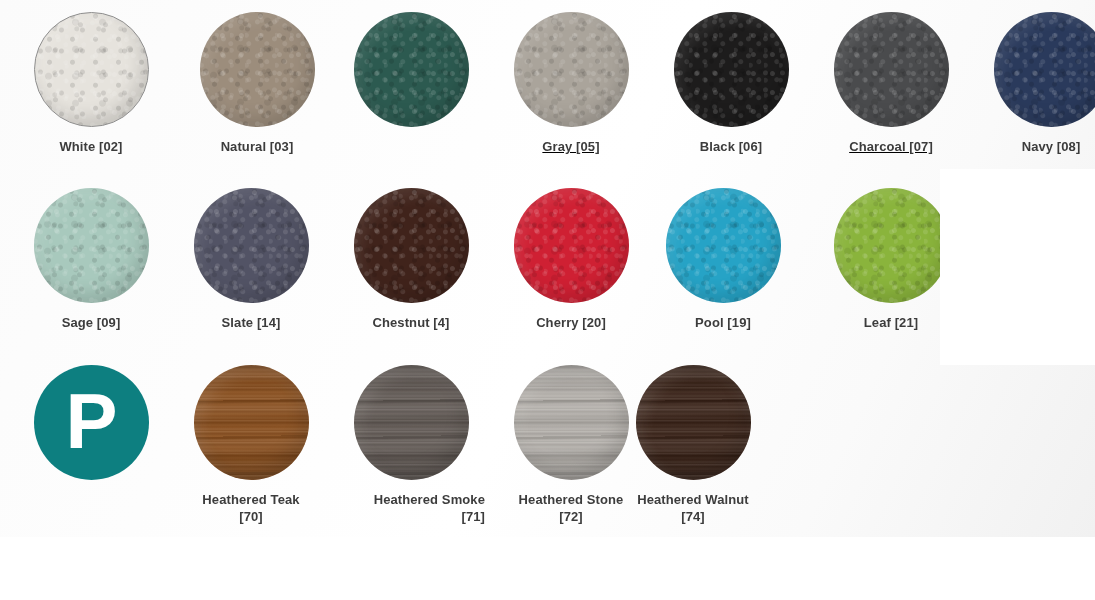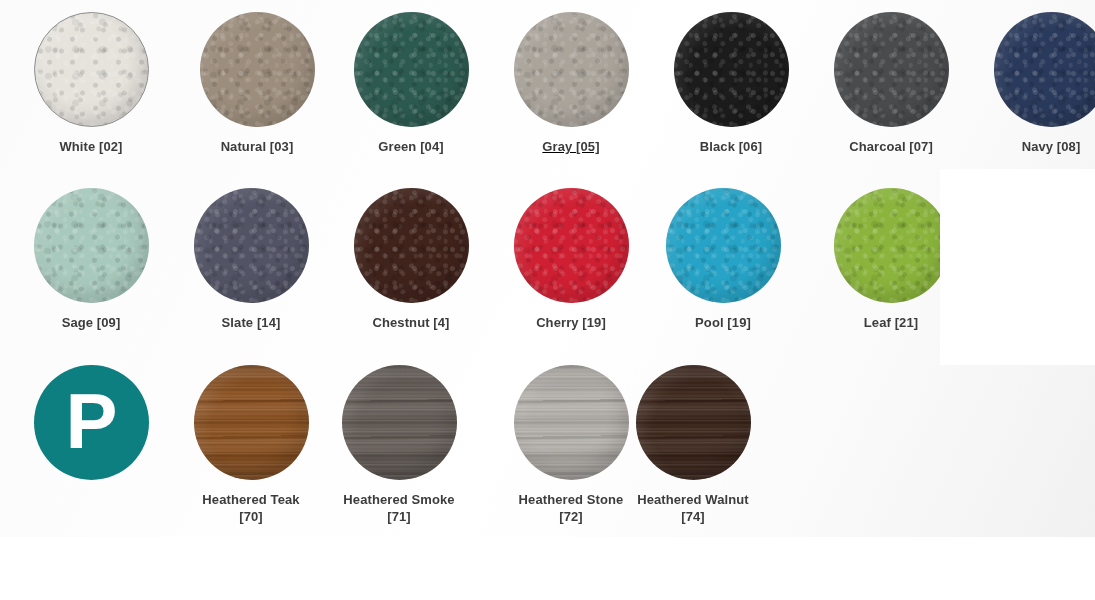--- a/index.html
+++ b/index.html
@@ -190,7 +190,6 @@
       </div>
       <div class="swatch-cell" style="left: 331px;">
         <div class="chip felt shaded" style="background: rgb(44, 90, 80);"></div>
-        <div class="chip-label">Green [04]</div>
       </div>
       <div class="swatch-cell" style="left: 491px; text-decoration: underline;">
         <div class="chip felt shaded" style="background: rgb(170, 164, 155);"></div>

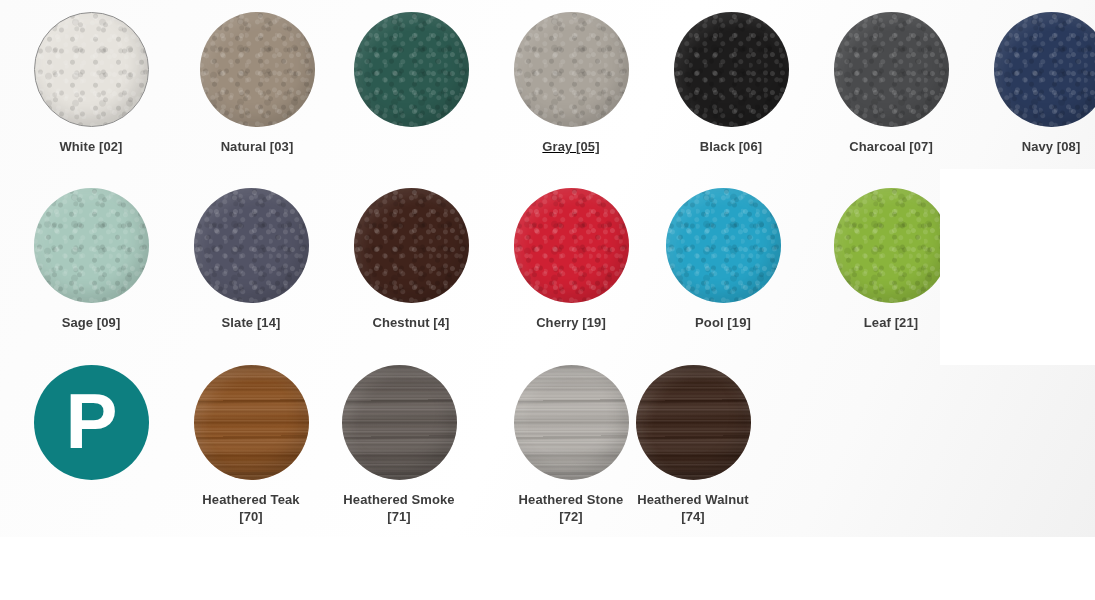--- a/index.html
+++ b/index.html
@@ -199,7 +199,7 @@
         <div class="chip felt shaded" style="background: rgb(29, 28, 28);"></div>
         <div class="chip-label">Black [06]</div>
       </div>
-      <div class="swatch-cell" style="left: 811px;">
+      <div class="swatch-cell" style="left: 811px; text-decoration: underline;">
         <div class="chip felt shaded" style="background: rgb(74, 75, 77);"></div>
         <div class="chip-label">Charcoal [07]</div>
       </div>

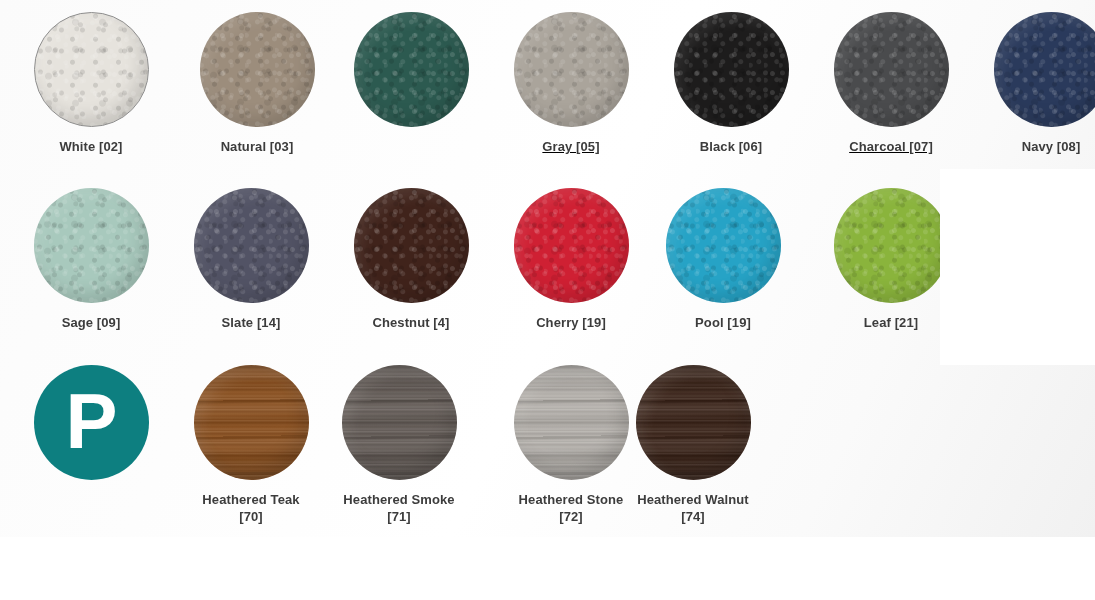--- a/index.html
+++ b/index.html
@@ -223,7 +223,7 @@
       </div>
       <div class="swatch-cell" style="left: 491px;">
         <div class="chip felt shaded" style="background: rgb(207, 32, 51);"></div>
-        <div class="chip-label">Cherry [19]</div>
+        <div class="chip-label">Cherry [20]</div>
       </div>
       <div class="swatch-cell" style="left: 643px;">
         <div class="chip felt shaded" style="background: rgb(38, 163, 198);"></div>

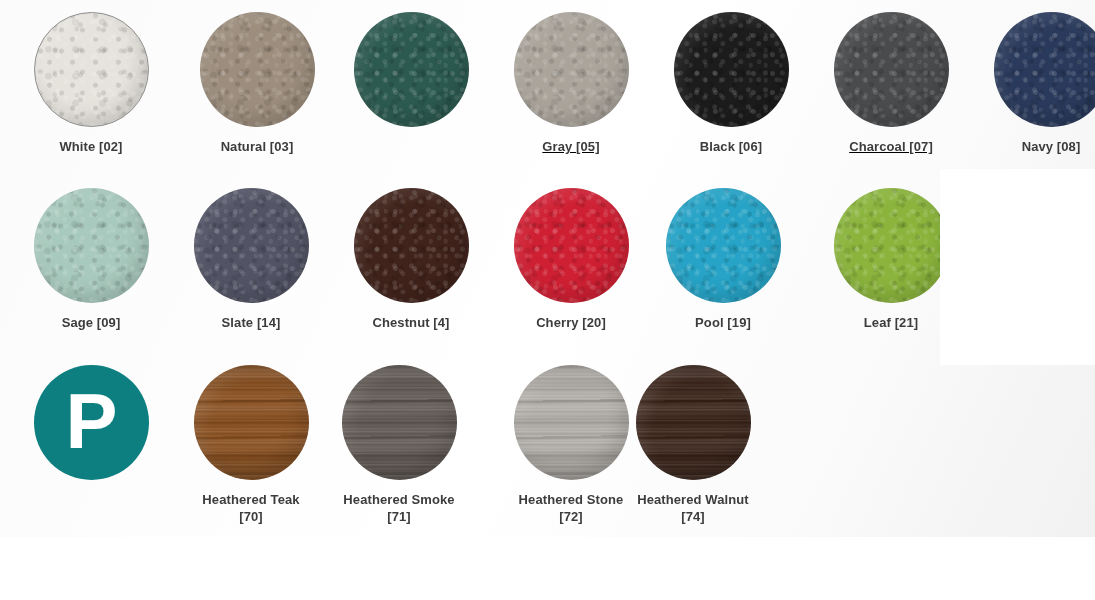--- a/index.html
+++ b/index.html
@@ -245,7 +245,7 @@
         <div class="chip-label">Heathered Teak
 [70]</div>
       </div>
-      <div class="swatch-cell" style="left: 319px;">
+      <div class="swatch-cell" style="left: 331px; text-align: right;">
         <div class="chip wood shaded" style="background: rgb(98, 90, 85);"></div>
         <div class="chip-label">Heathered Smoke
 [71]</div>

